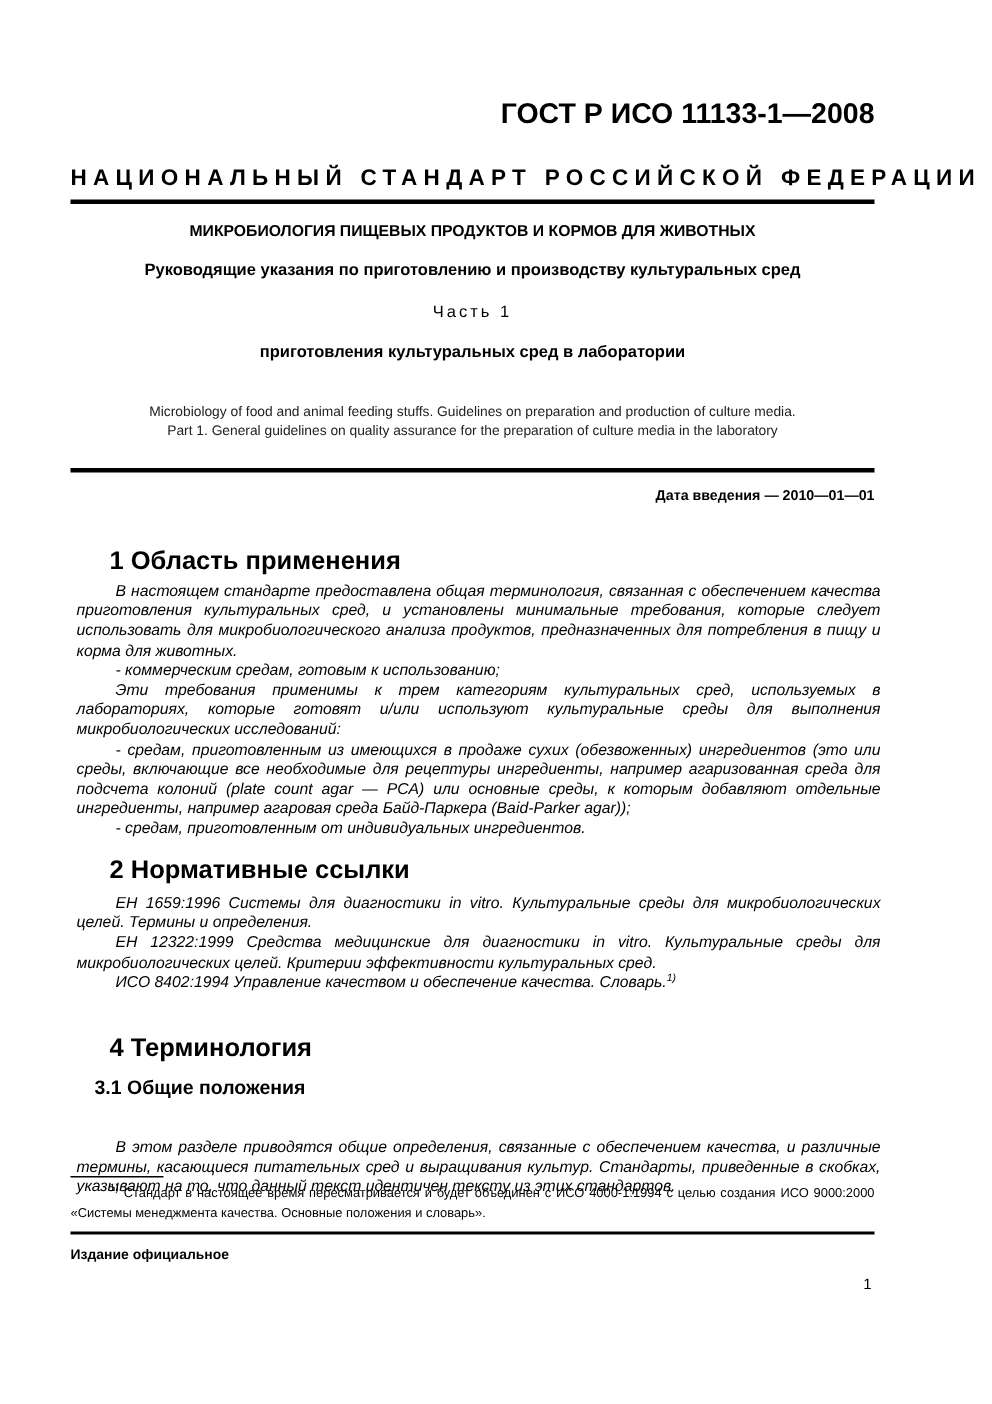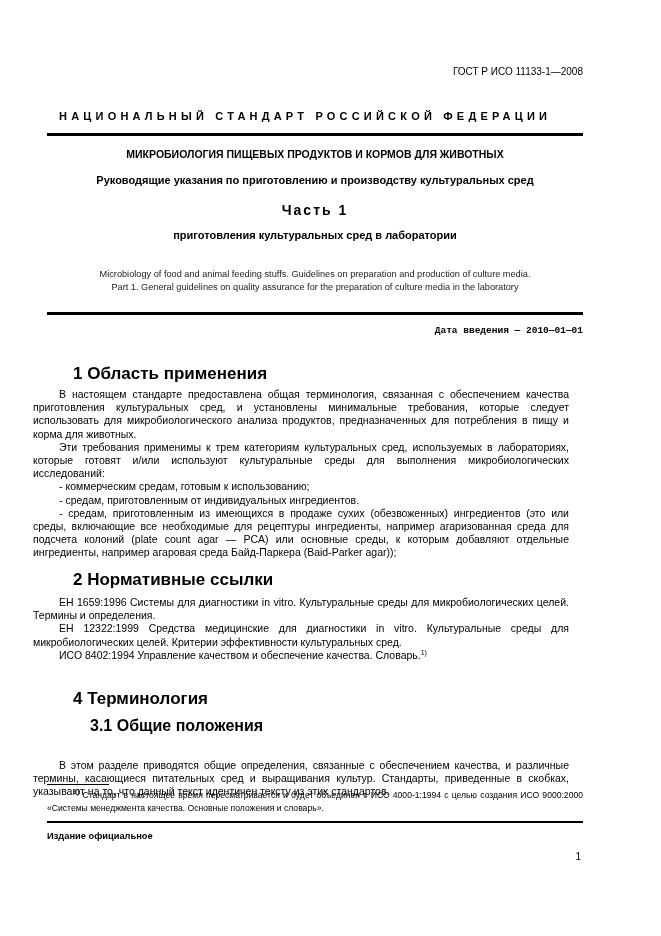--- a/index.html
+++ b/index.html
@@ -7,7 +7,7 @@
          font-family: "Liberation Sans", sans-serif; color: #000; }
   .page { position: absolute; left: 0; top: 0; width: 661px; height: 936px; }
   .abs { position: absolute; }
-  .gost-code { right: 78px; top: 66px; font-size: 10px; font-weight: normal; }
+  .gost-code { right: 78px; top: 66px; font-size: 19px; font-weight: bold; }
   .national { left: 47px; width: 536px; top: 110px; font-size: 11px; font-weight: bold;
               letter-spacing: 4.2px; white-space: nowrap; text-align: justify; margin-left: 12px; }
   .rule { background: #000; height: 3px; }

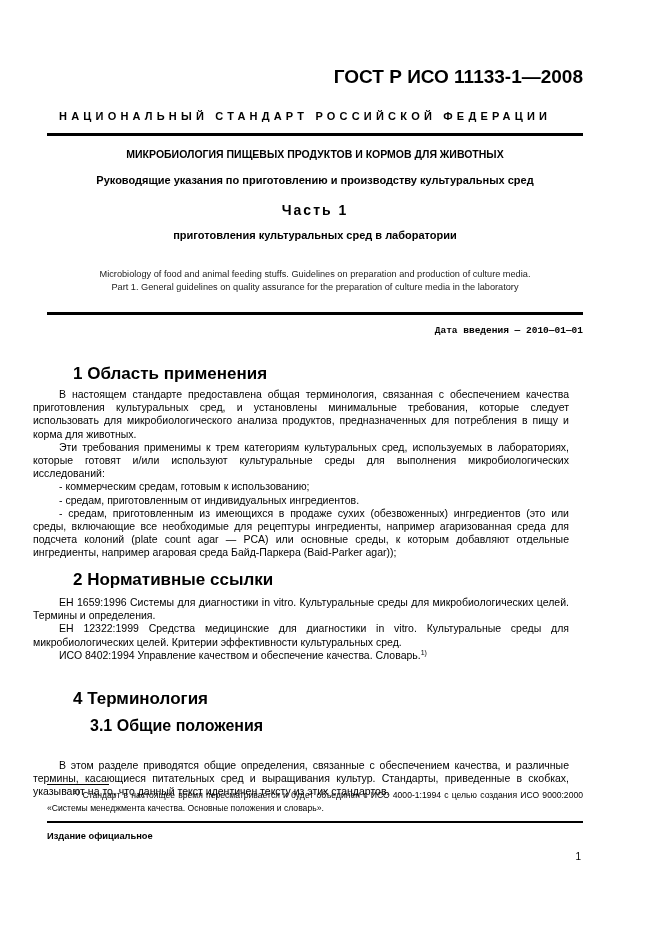--- a/index.html
+++ b/index.html
@@ -8,8 +8,8 @@
   .page { position: absolute; left: 0; top: 0; width: 661px; height: 936px; }
   .abs { position: absolute; }
   .gost-code { right: 78px; top: 66px; font-size: 19px; font-weight: bold; }
-  .national { left: 47px; width: 536px; top: 110px; font-size: 11px; font-weight: bold;
-              letter-spacing: 4.2px; white-space: nowrap; text-align: justify; margin-left: 12px; }
+  .national { left: 47px; width: 536px; top: 110px; font-size: 15px; font-weight: bold;
+              letter-spacing: 4.2px; white-space: nowrap; text-align: justify; }
   .rule { background: #000; height: 3px; }
   .rule-top { left: 47px; width: 536px; top: 133px; }
   .rule-mid { left: 47px; width: 536px; top: 312px; }

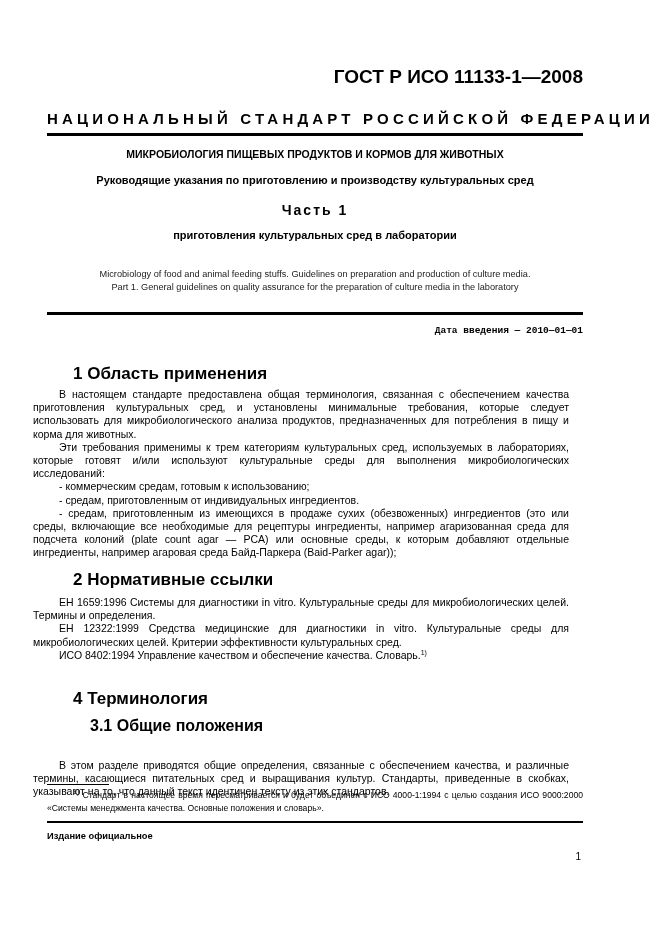--- a/index.html
+++ b/index.html
@@ -18,7 +18,7 @@
   .center { left: 47px; width: 536px; text-align: center; }
   .t1 { top: 148px; font-size: 10.5px; font-weight: bold; }
   .t2 { top: 174px; font-size: 11px; font-weight: bold; }
-  .t3 { top: 202px; font-size: 14px; font-weight: bold; letter-spacing: 2px; }
+  .t3 { top: 202px; font-size: 11px; font-weight: normal; letter-spacing: 2px; }
   .t4 { top: 228px; font-size: 11px; font-weight: bold; line-height: 15px; }
   .t5 { top: 268px; font-size: 9.2px; line-height: 13px; color: #222; }
   .intro-date { right: 78px; top: 325px; font-size: 9.5px; font-weight: bold; font-family: Liberation Mono, monospace; }

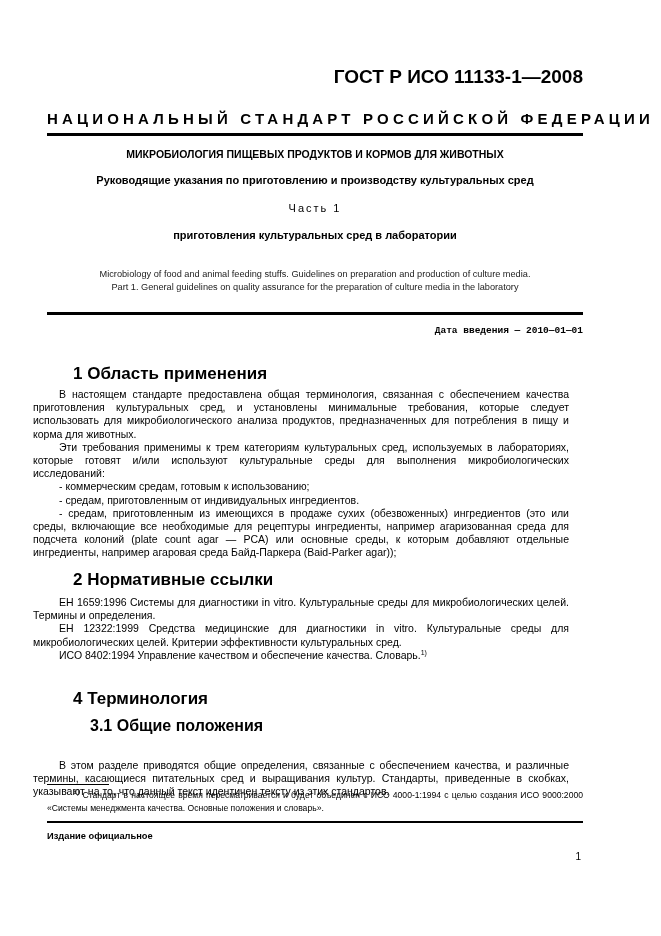--- a/index.html
+++ b/index.html
@@ -21,7 +21,7 @@
   .t3 { top: 202px; font-size: 11px; font-weight: normal; letter-spacing: 2px; }
   .t4 { top: 228px; font-size: 11px; font-weight: bold; line-height: 15px; }
   .t5 { top: 268px; font-size: 9.2px; line-height: 13px; color: #222; }
-  .intro-date { right: 78px; top: 325px; font-size: 9.5px; font-weight: bold; font-family: Liberation Mono, monospace; }
+  .intro-date { right: 78px; top: 325px; font-size: 9.5px; font-weight: bold; }
   .h1 { left: 73px; font-size: 17px; font-weight: bold; }
   .body-text { left: 33px; width: 536px; font-size: 10.5px; line-height: 13.2px; text-align: justify; }
   .body-text p { margin: 0; text-indent: 26px; }

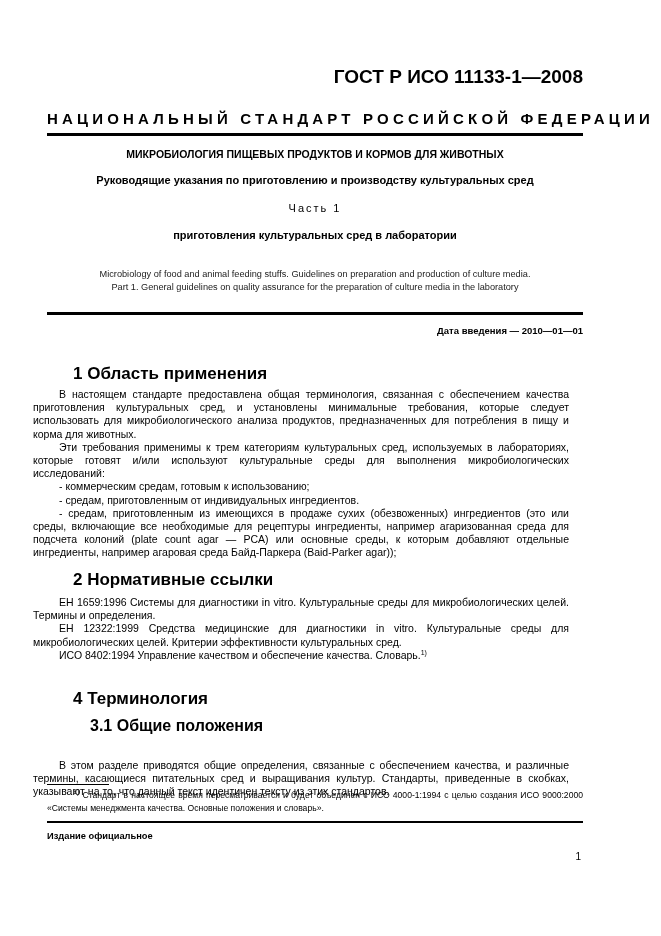--- a/index.html
+++ b/index.html
@@ -23,7 +23,7 @@
   .t5 { top: 268px; font-size: 9.2px; line-height: 13px; color: #222; }
   .intro-date { right: 78px; top: 325px; font-size: 9.5px; font-weight: bold; }
   .h1 { left: 73px; font-size: 17px; font-weight: bold; }
-  .body-text { left: 33px; width: 536px; font-size: 10.5px; line-height: 13.2px; text-align: justify; }
+  .body-text { left: 51px; width: 536px; font-size: 10.5px; line-height: 13.2px; text-align: justify; font-style: italic; }
   .body-text p { margin: 0; text-indent: 26px; }
   .h2 { left: 90px; font-size: 16px; font-weight: bold; }
   sup { font-size: 7px; line-height: 0; vertical-align: 4px; }

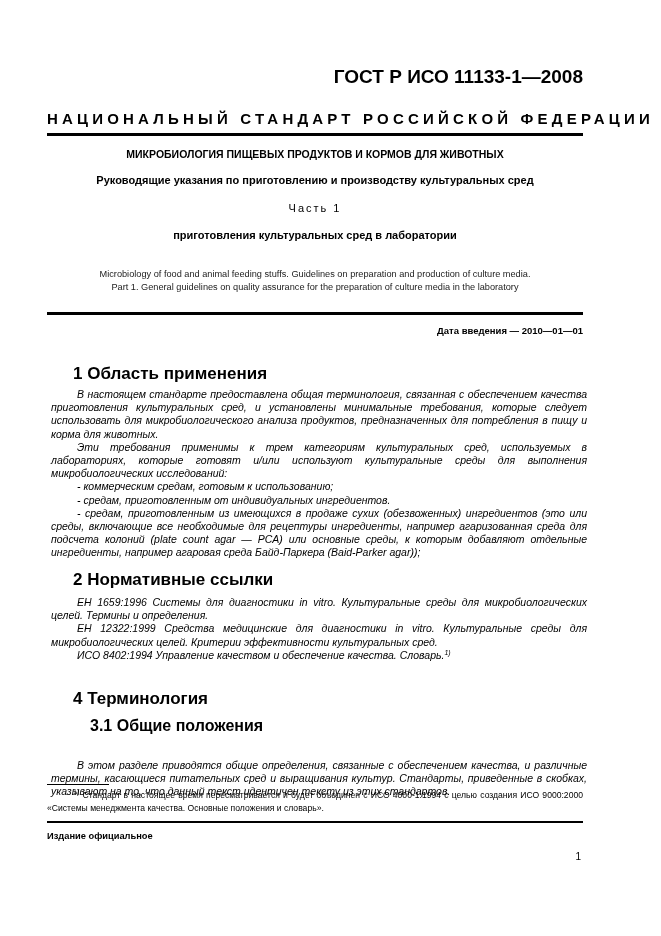--- a/index.html
+++ b/index.html
@@ -58,8 +58,8 @@
   <div class="abs h1" style="top:364px;">1  Область применения</div>
   <div class="abs body-text" style="top:388px;">
     <p>В настоящем стандарте предоставлена общая терминология, связанная с обеспечением качества приготовления культуральных сред, и установлены минимальные требования, которые следует использовать для микробиологического анализа продуктов, предназначенных для потребления в пищу и корма для животных.</p>
+    <p>- коммерческим средам, готовым к использованию;</p>
     <p>Эти требования применимы к трем категориям культуральных сред, используемых в лабораториях, которые готовят и/или используют культуральные среды для выполнения микробиологических исследований:</p>
-    <p>- коммерческим средам, готовым к использованию;</p>
     <p>- средам, приготовленным от индивидуальных ингредиентов.</p>
     <p>- средам, приготовленным из имеющихся в продаже сухих (обезвоженных) ингредиентов (это или среды, включающие все необходимые для рецептуры ингредиенты, например агаризованная среда для подсчета колоний (plate count agar — PCA) или основные среды, к которым добавляют отдельные ингредиенты, например агаровая среда Байд-Паркера (Baid-Parker agar));</p>
   </div>

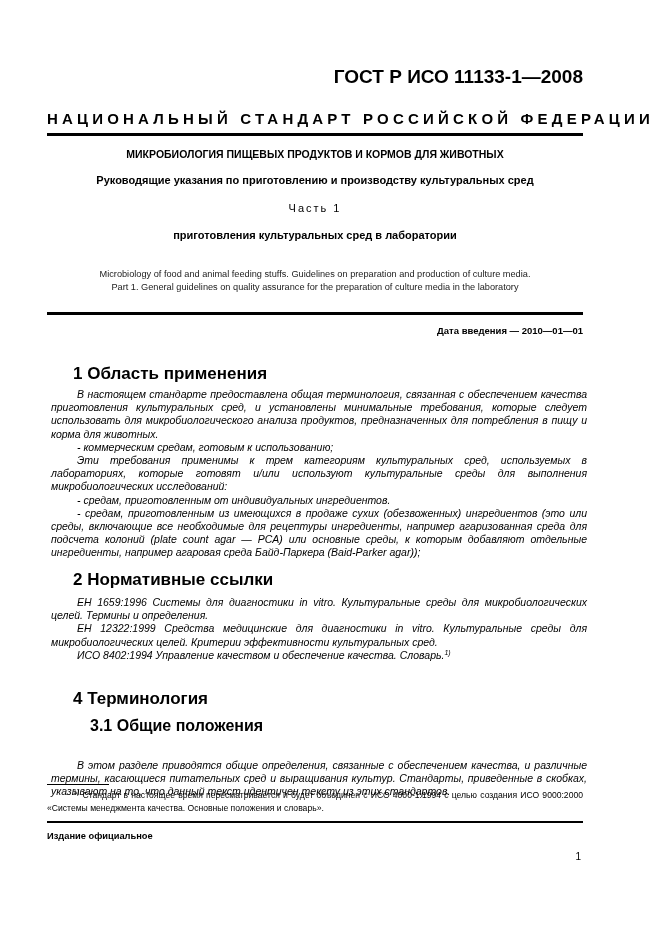--- a/index.html
+++ b/index.html
@@ -60,8 +60,8 @@
     <p>В настоящем стандарте предоставлена общая терминология, связанная с обеспечением качества приготовления культуральных сред, и установлены минимальные требования, которые следует использовать для микробиологического анализа продуктов, предназначенных для потребления в пищу и корма для животных.</p>
     <p>- коммерческим средам, готовым к использованию;</p>
     <p>Эти требования применимы к трем категориям культуральных сред, используемых в лабораториях, которые готовят и/или используют культуральные среды для выполнения микробиологических исследований:</p>
+    <p>- средам, приготовленным из имеющихся в продаже сухих (обезвоженных) ингредиентов (это или среды, включающие все необходимые для рецептуры ингредиенты, например агаризованная среда для подсчета колоний (plate count agar — PCA) или основные среды, к которым добавляют отдельные ингредиенты, например агаровая среда Байд-Паркера (Baid-Parker agar));</p>
     <p>- средам, приготовленным от индивидуальных ингредиентов.</p>
-    <p>- средам, приготовленным из имеющихся в продаже сухих (обезвоженных) ингредиентов (это или среды, включающие все необходимые для рецептуры ингредиенты, например агаризованная среда для подсчета колоний (plate count agar — PCA) или основные среды, к которым добавляют отдельные ингредиенты, например агаровая среда Байд-Паркера (Baid-Parker agar));</p>
   </div>
 
   <div class="abs h1" style="top:570px;">2  Нормативные ссылки</div>

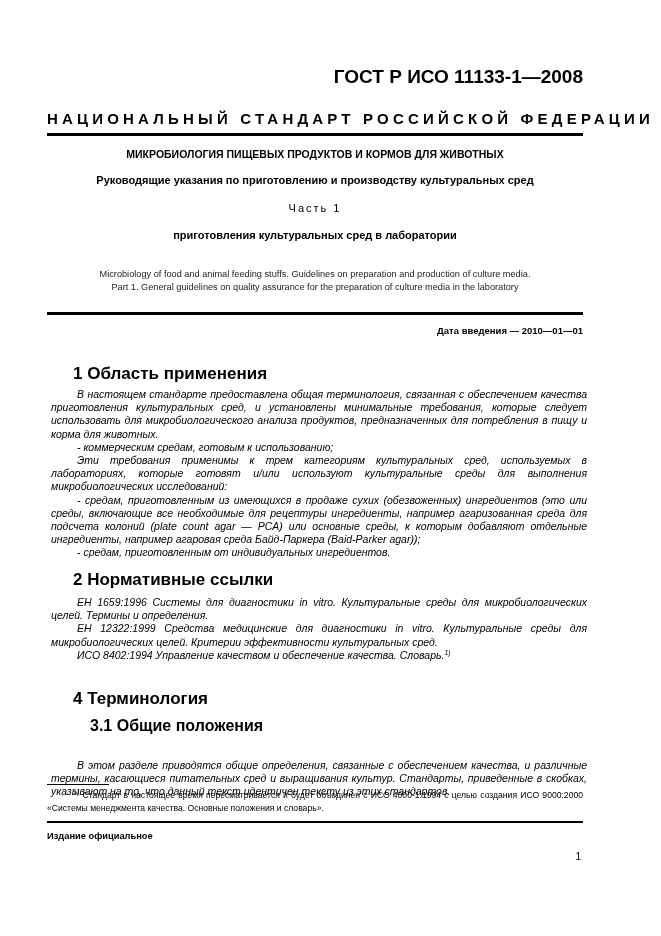--- a/index.html
+++ b/index.html
@@ -25,7 +25,7 @@
   .h1 { left: 73px; font-size: 17px; font-weight: bold; }
   .body-text { left: 51px; width: 536px; font-size: 10.5px; line-height: 13.2px; text-align: justify; font-style: italic; }
   .body-text p { margin: 0; text-indent: 26px; }
-  .h2 { left: 90px; font-size: 16px; font-weight: bold; }
+  .h2 { left: 63px; font-size: 13px; font-weight: bold; }
   sup { font-size: 7px; line-height: 0; vertical-align: 4px; }
   .footnote { left: 47px; width: 536px; top: 789px; font-size: 8.6px; line-height: 13px; text-align: justify; }
   .footnote p { margin: 0; text-indent: 26px; }

